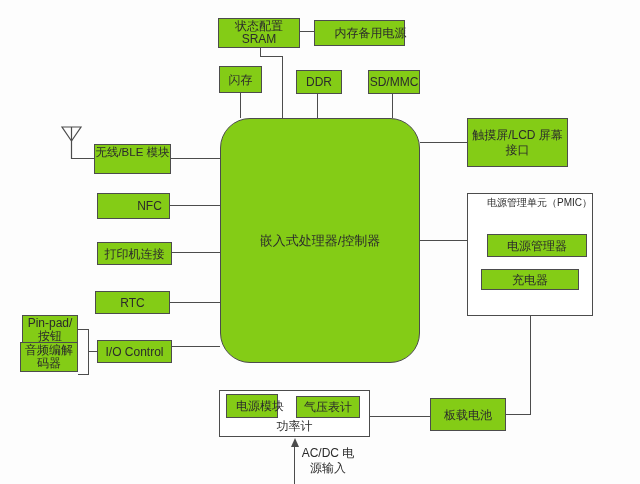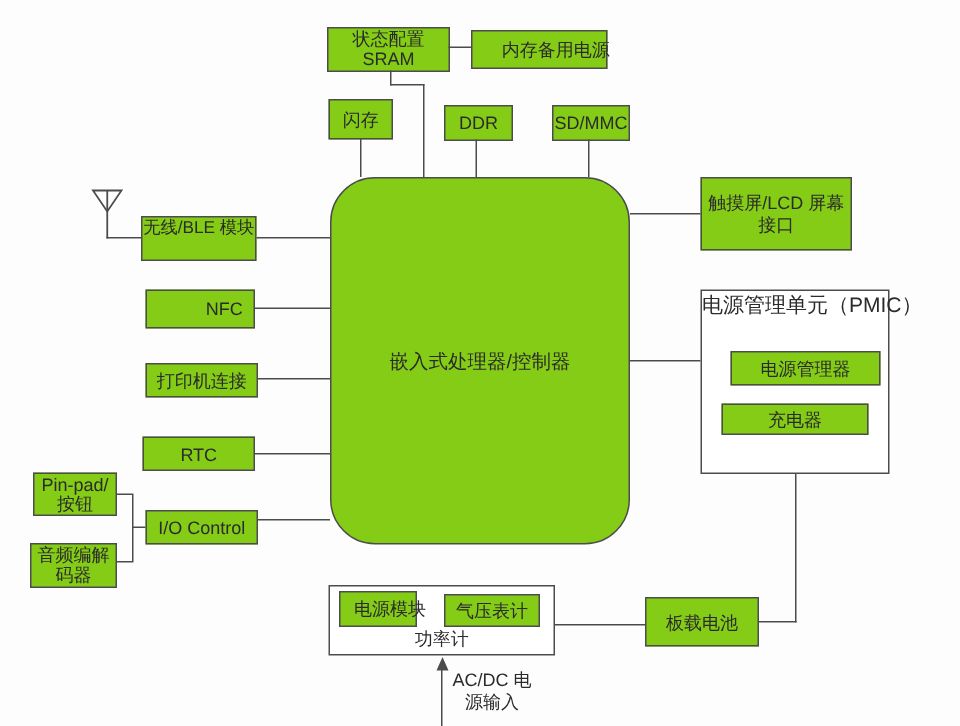--- a/index.html
+++ b/index.html
@@ -21,7 +21,7 @@
   .v { position:absolute; width:1px; background:#4c4c4c; }
   .group-title {
     position:absolute; left:0; right:0; top:2px; text-align:right;
-    font-size:14px; white-space:nowrap;
+    font-size:10px; white-space:nowrap;
   }
   .group-bottom-label {
     position:absolute; left:0; right:0; bottom:3px; text-align:center;

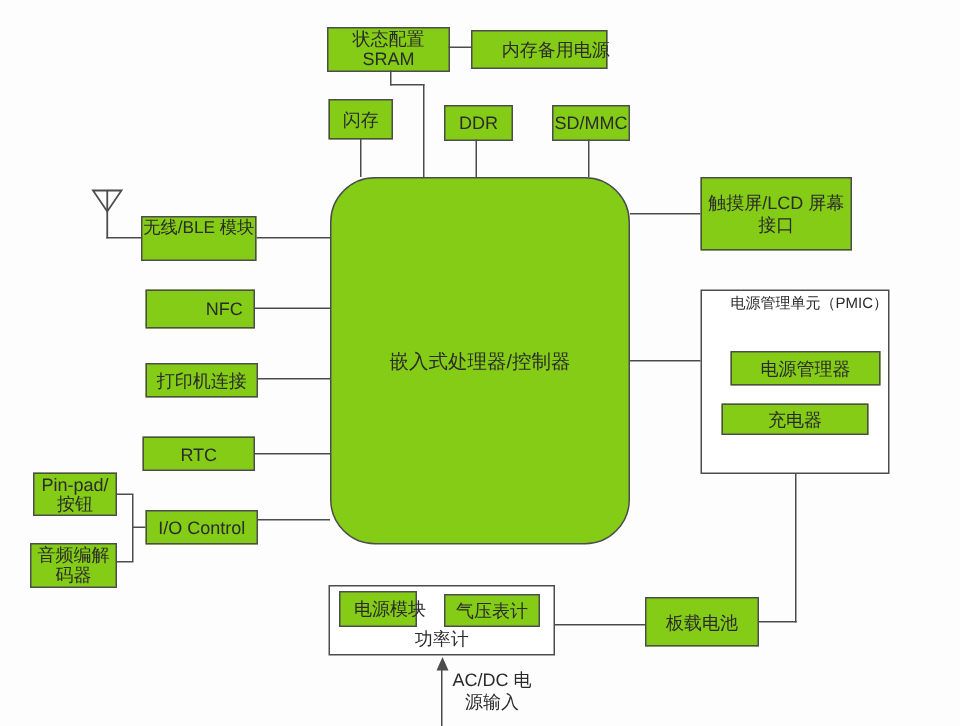--- a/index.html
+++ b/index.html
@@ -68,7 +68,7 @@
     <span>按钮</span>
   </div>
   <div class="box" style="left:97px;top:340px;width:75px;height:23px;">I/O Control</div>
-  <div class="box" style="left:20px;top:362px;width:58px;height:30px;line-height:13px;text-align:right;">
+  <div class="box" style="left:20px;top:342px;width:58px;height:30px;line-height:13px;text-align:right;">
     <span>音频编解</span>
     <span>码器</span>
   </div>

